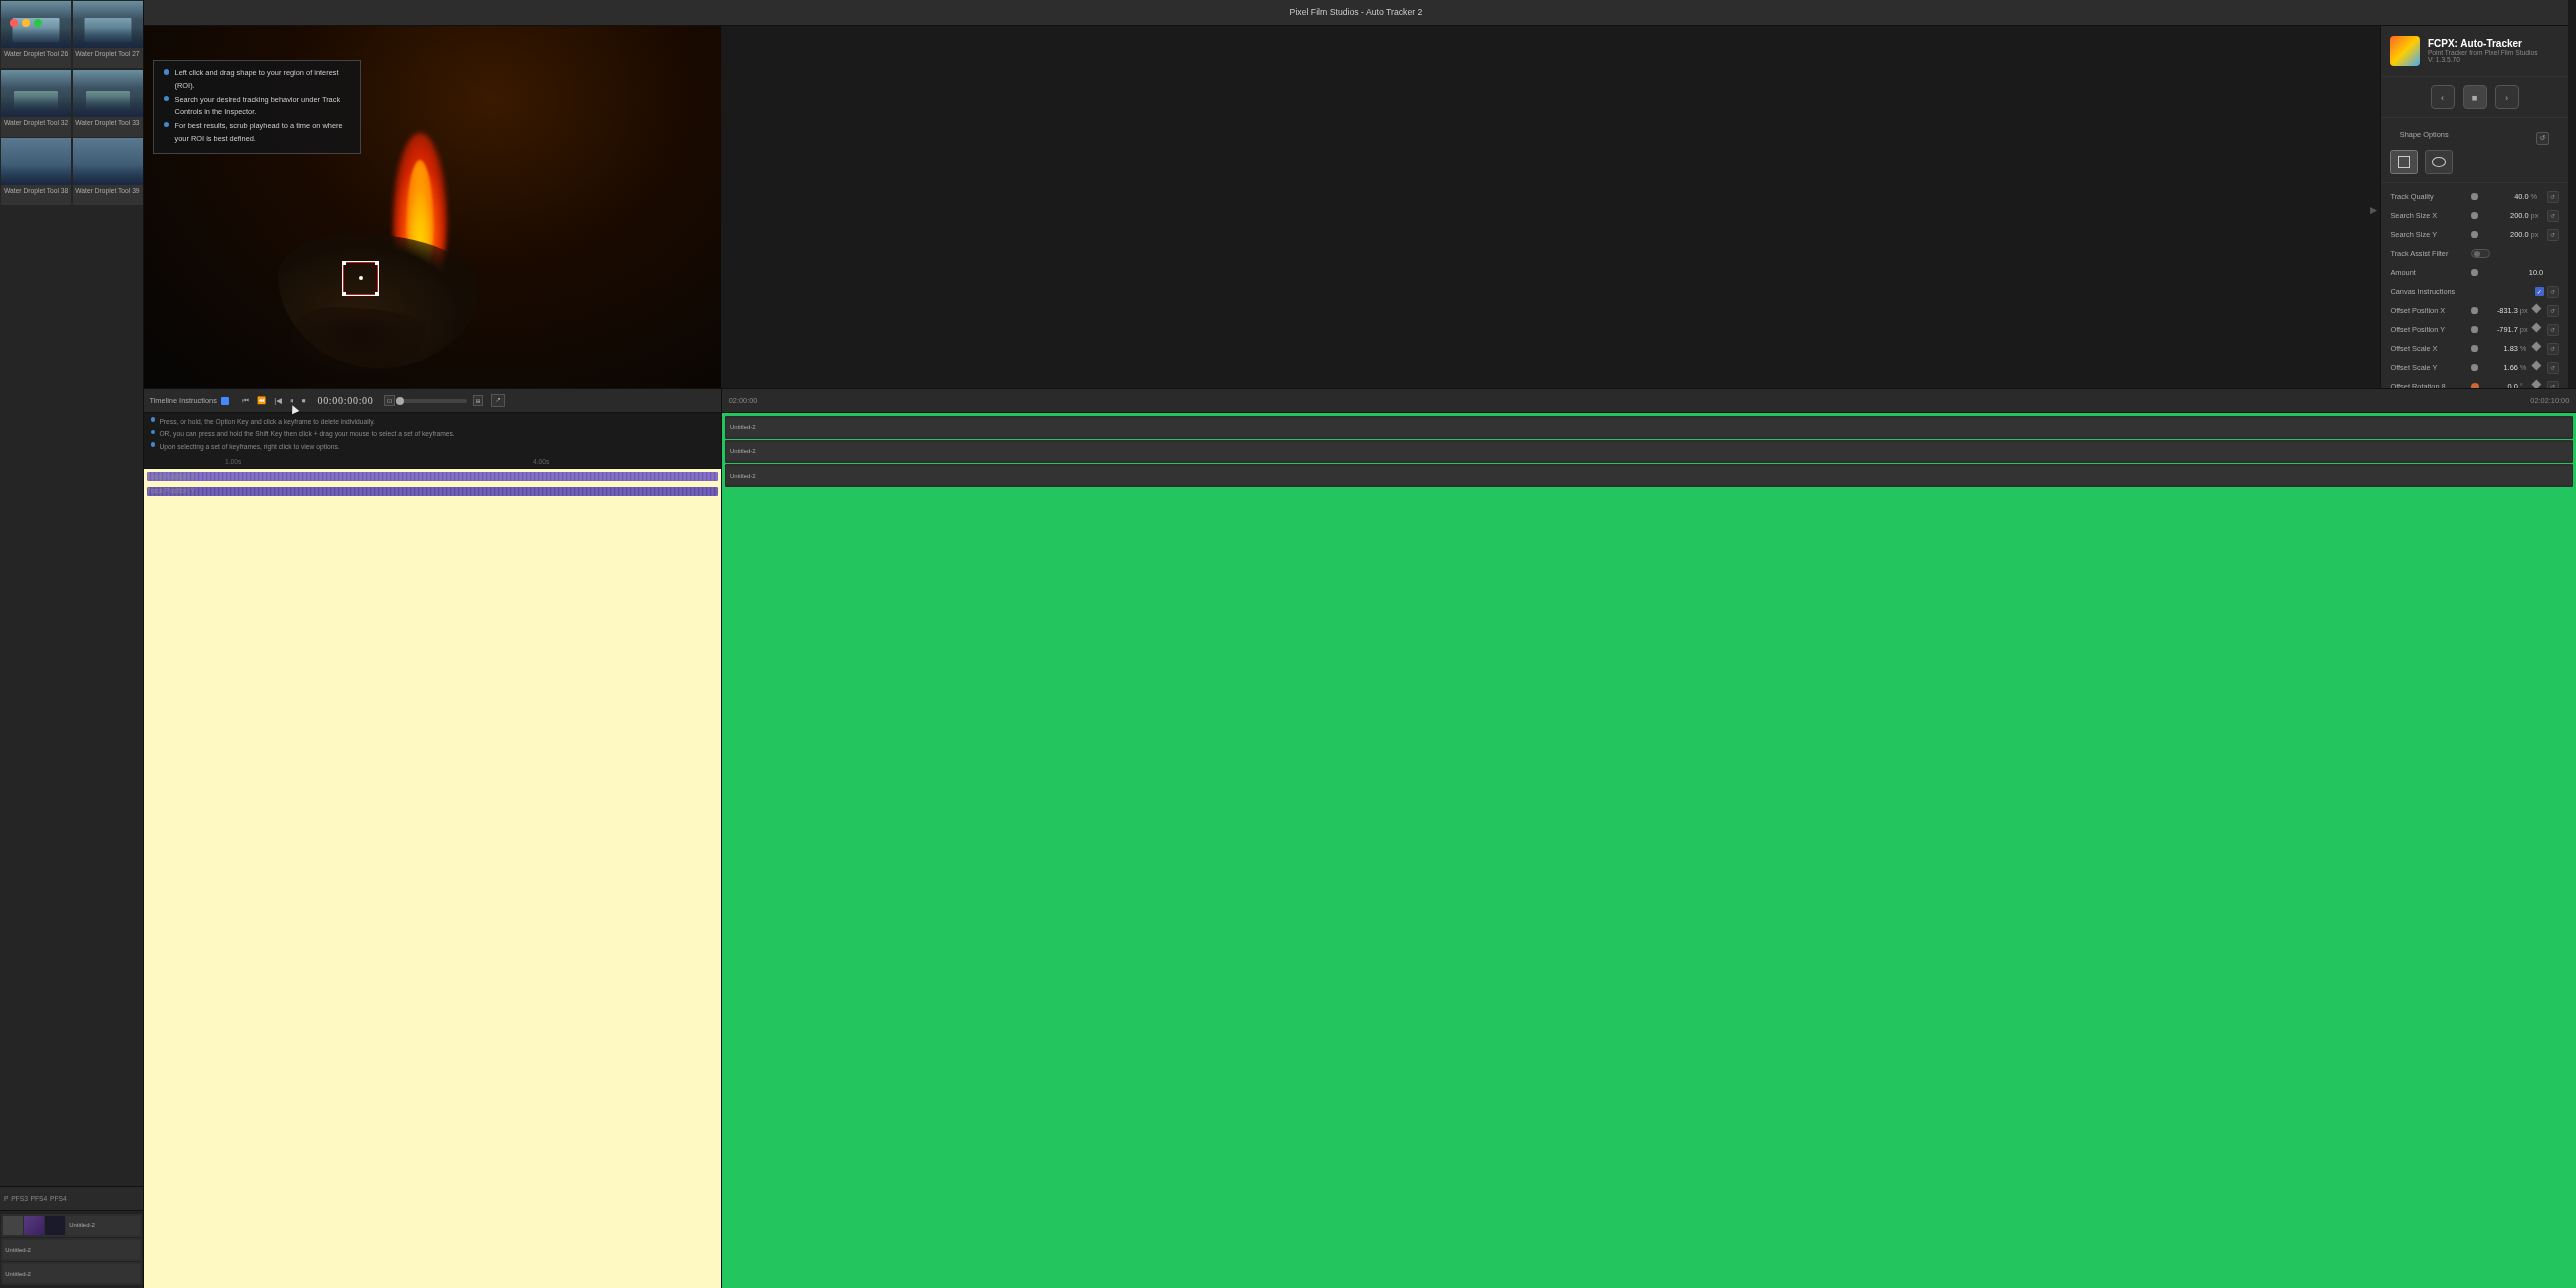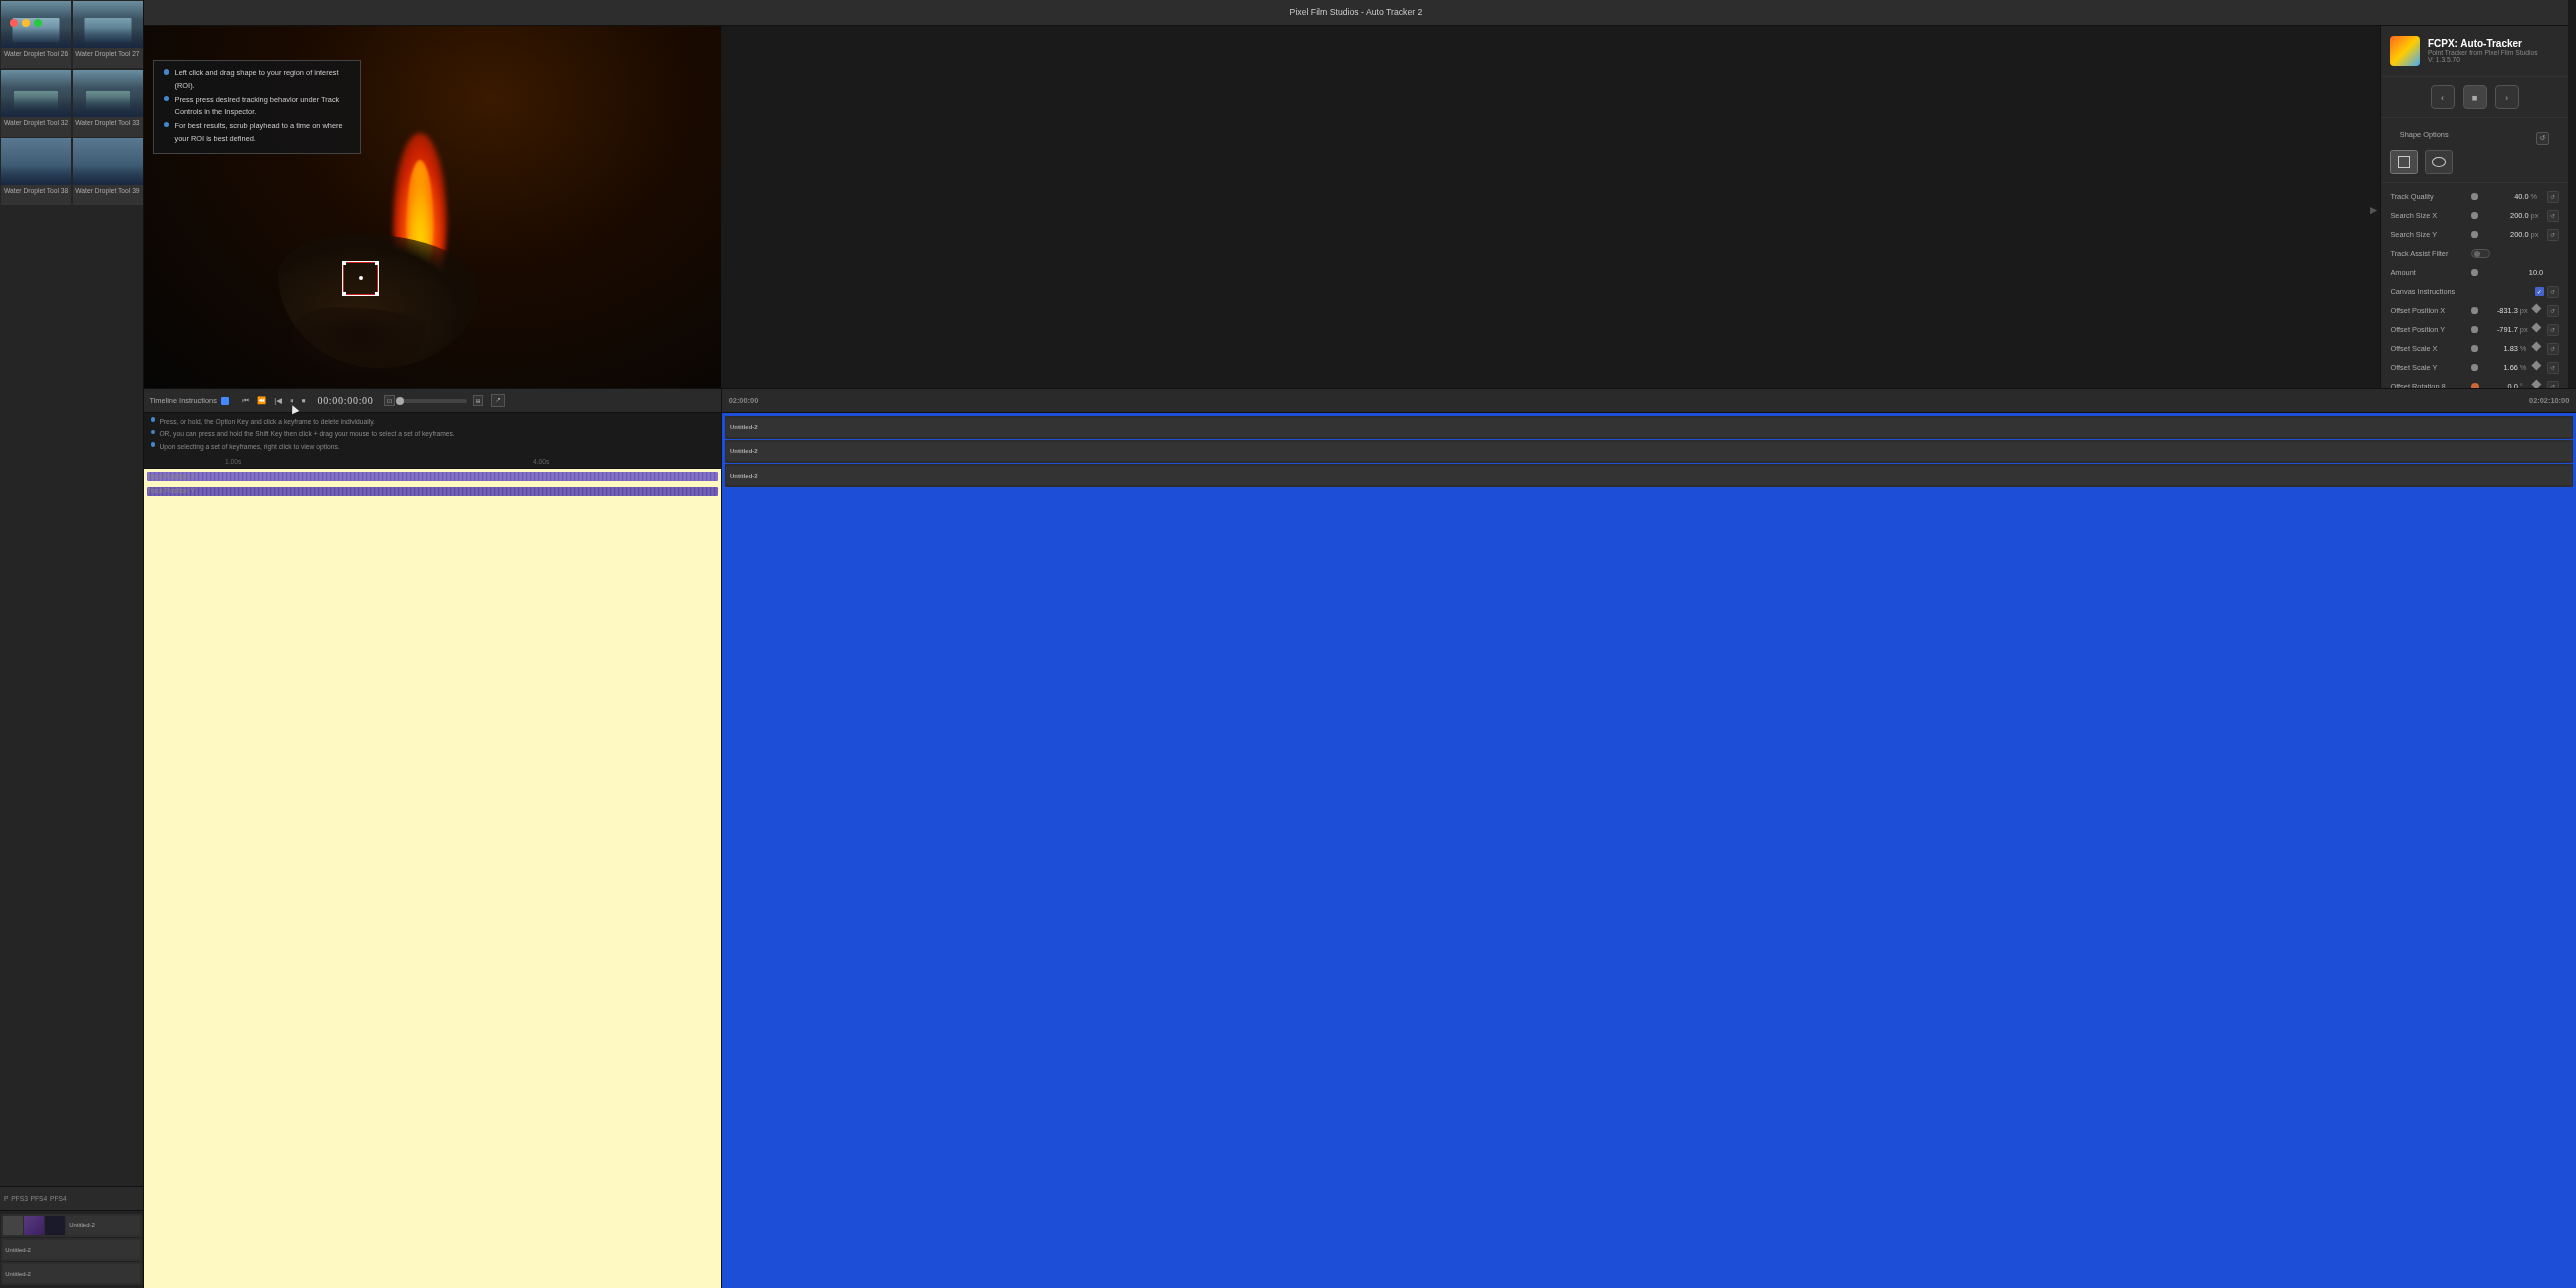--- a/index.html
+++ b/index.html
@@ -729,7 +729,7 @@
       </div>
       <div class="instruction-line">
         <div class="bullet-blue"></div>
-        <span>Press press desired tracking behavior under Track Controls in the Inspector.</span>
+        <span>Search your desired tracking behavior under Track Controls in the Inspector.</span>
       </div>
       <div class="instruction-line">
         <div class="bullet-blue"></div>

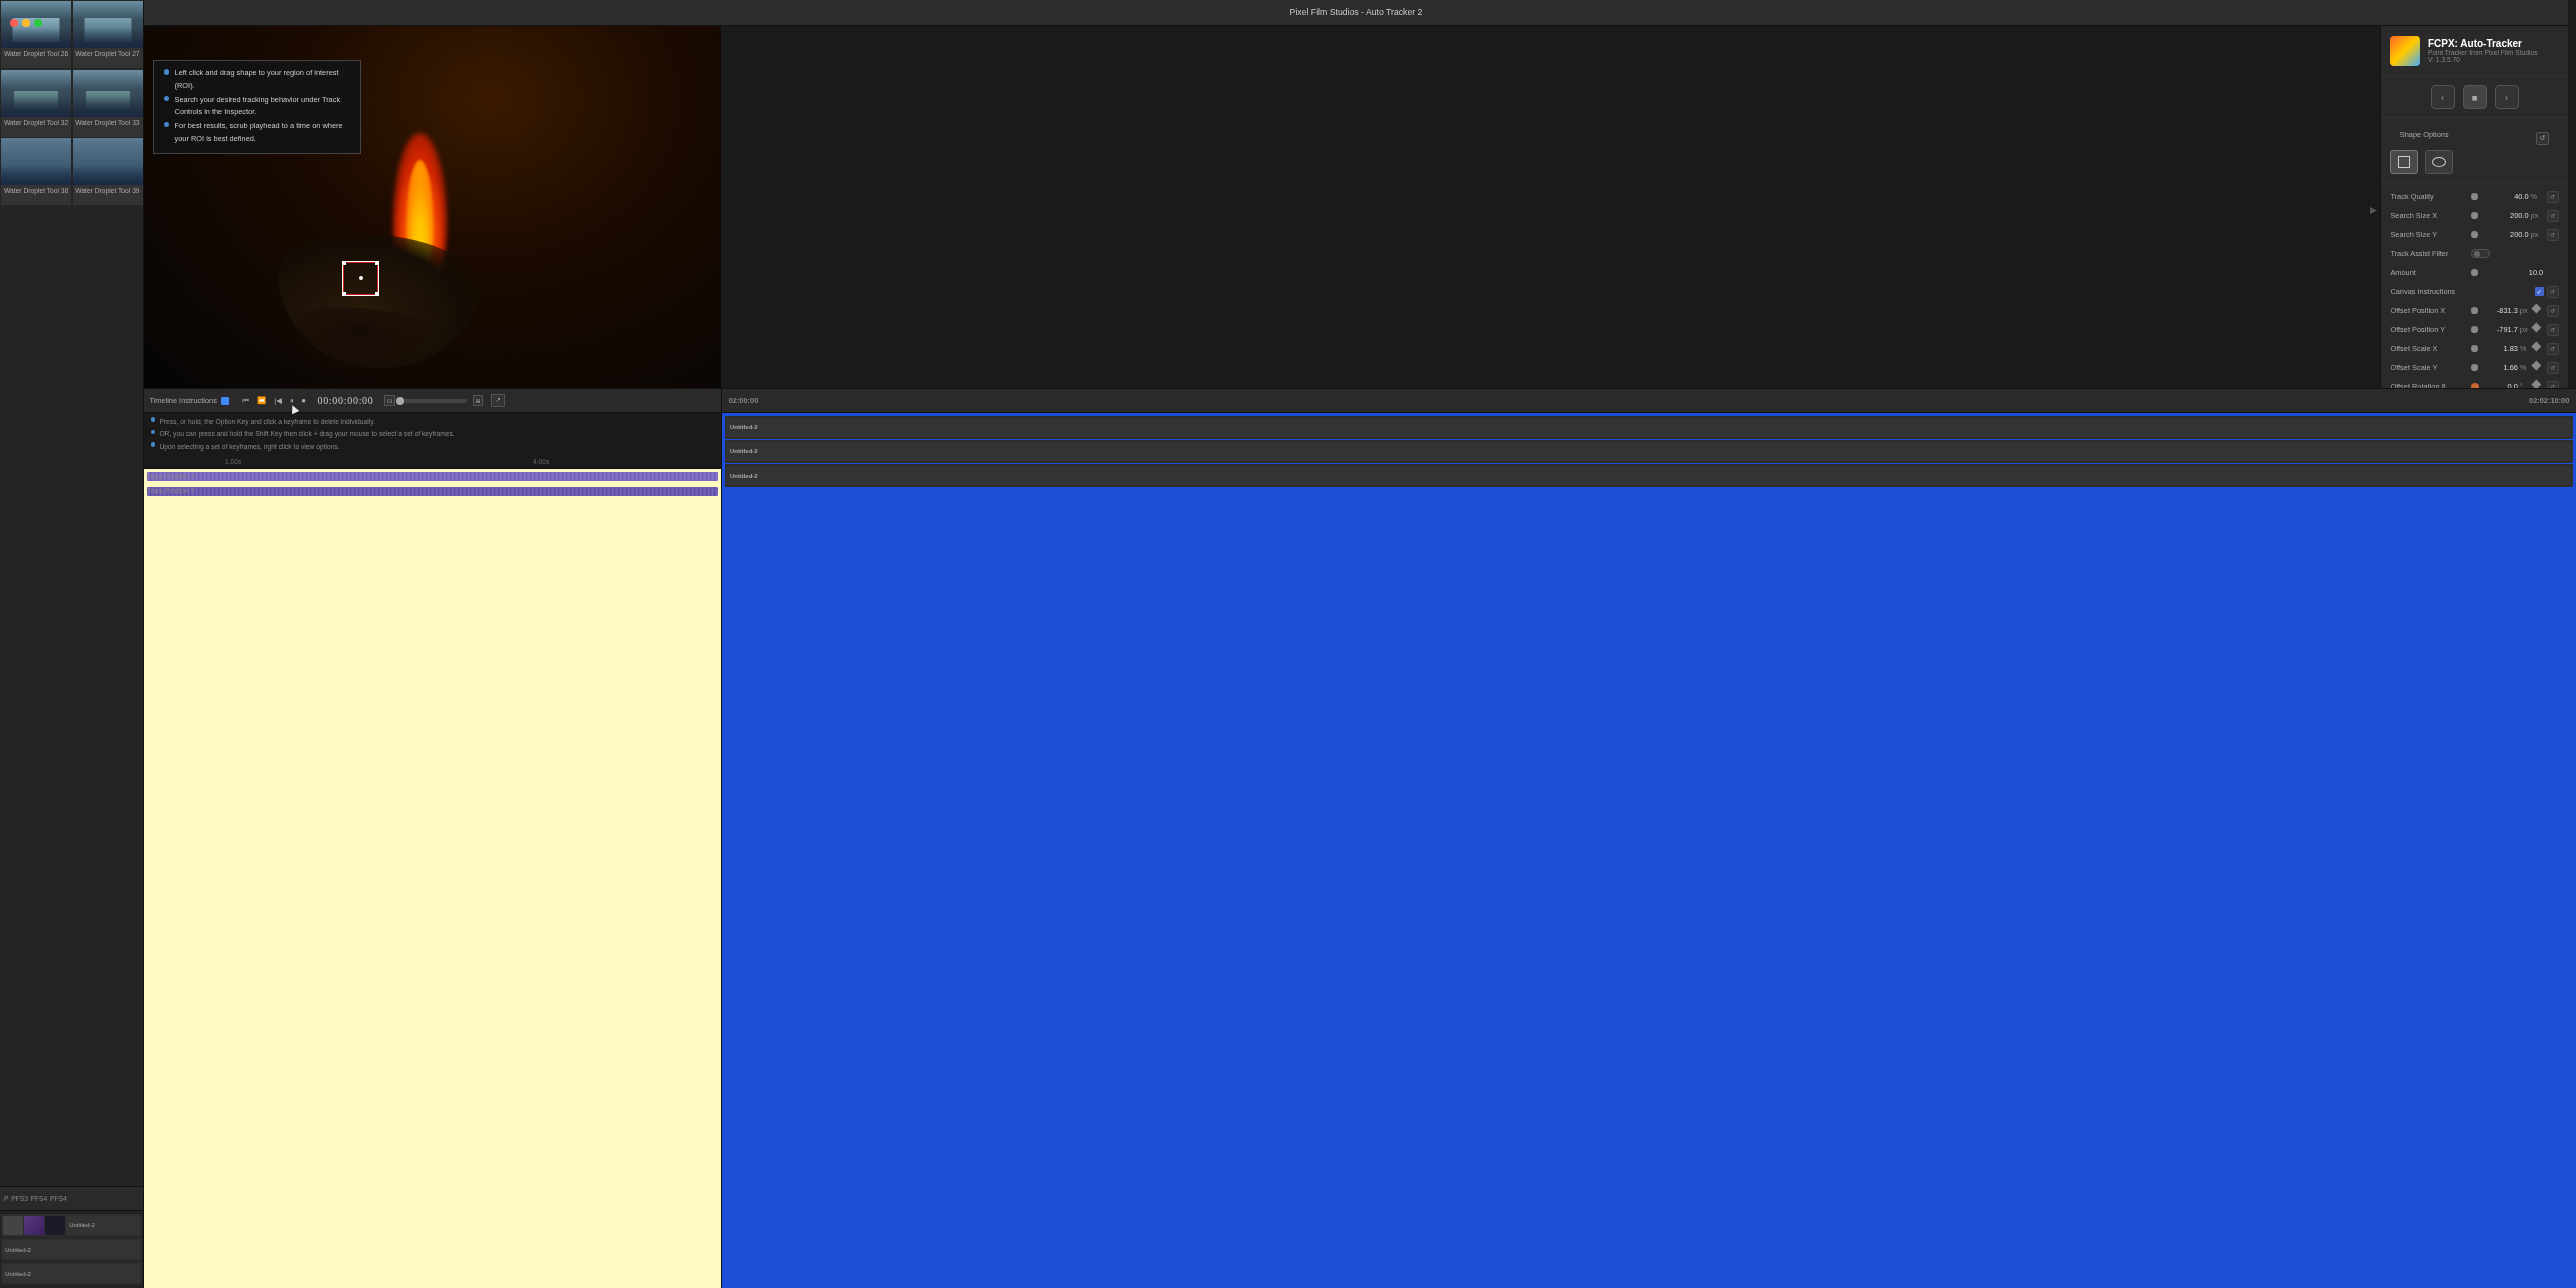--- a/index.html
+++ b/index.html
@@ -957,7 +957,7 @@
 
 </div>
 
-<div style="position:absolute;left:721px;top:388px;right:0;bottom:0;background:#1d4ed8;border-top:1.3px solid #111;border-left:0.7px solid #111;font-weight:bold;">
+<div style="position:absolute;left:721px;top:388px;right:0;bottom:0;background:#22c55e;border-top:1.3px solid #111;border-left:0.7px solid #111;">
   <div style="height:24px;background:#2a2a2a;border-bottom:0.7px solid #111;display:flex;align-items:center;padding:0 6.7px;gap:4px;">
     <span style="font-size:7.4px;color:#888;">02:00:00</span>
     <div style="flex:1;"></div>

